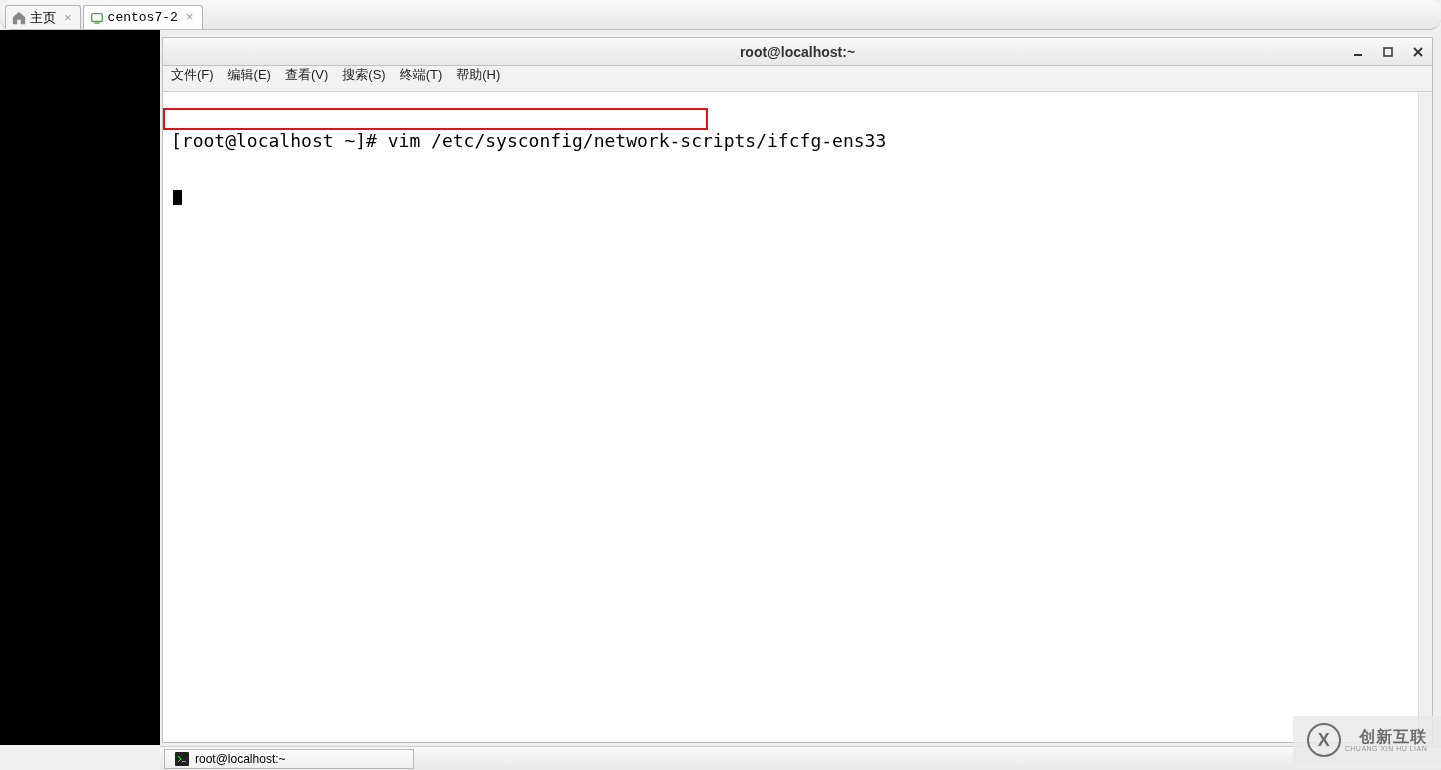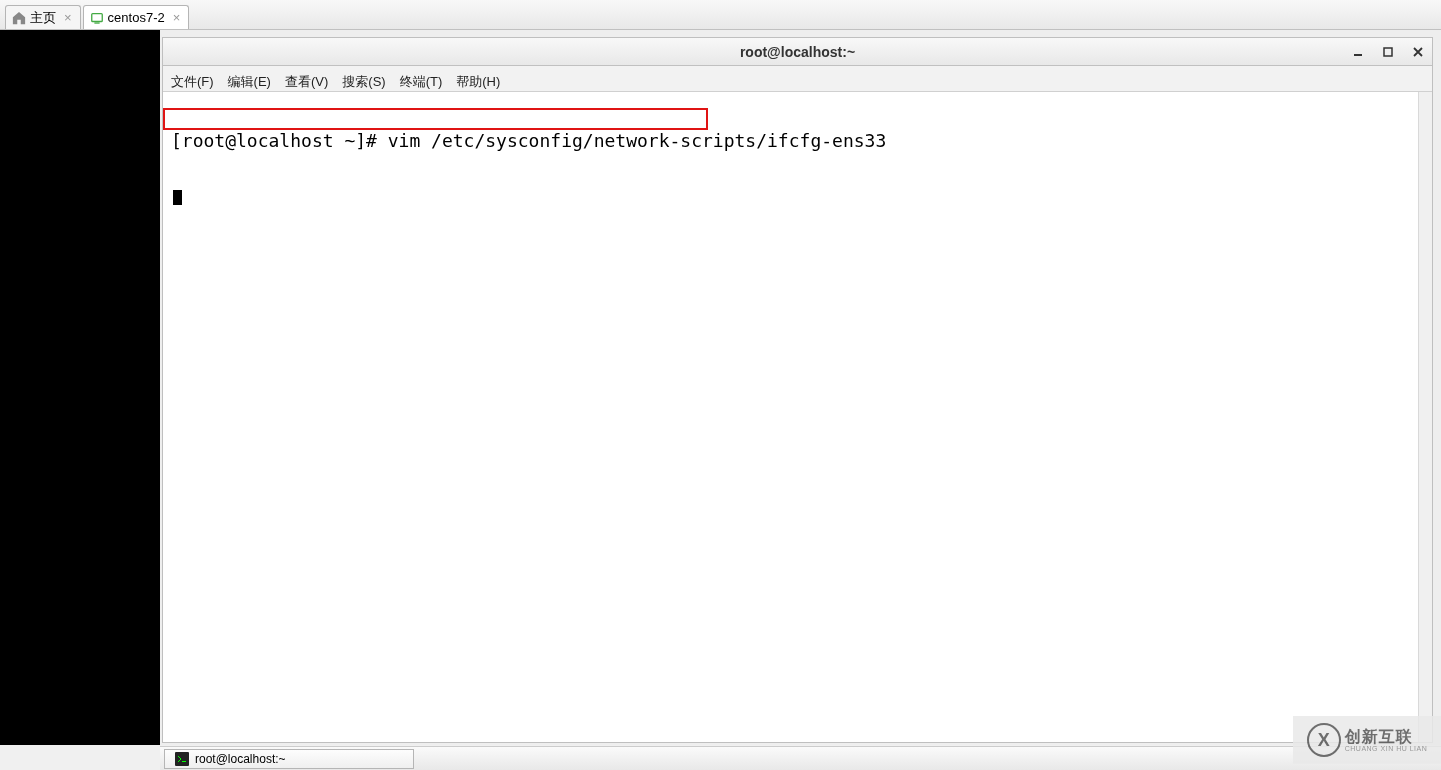--- a/index.html
+++ b/index.html
@@ -21,6 +21,7 @@
       align-items: flex-end;
       padding-left: 5px;
       gap: 2px;
+      border-radius: 12px;
     }
     .tab {
       height: 24px;

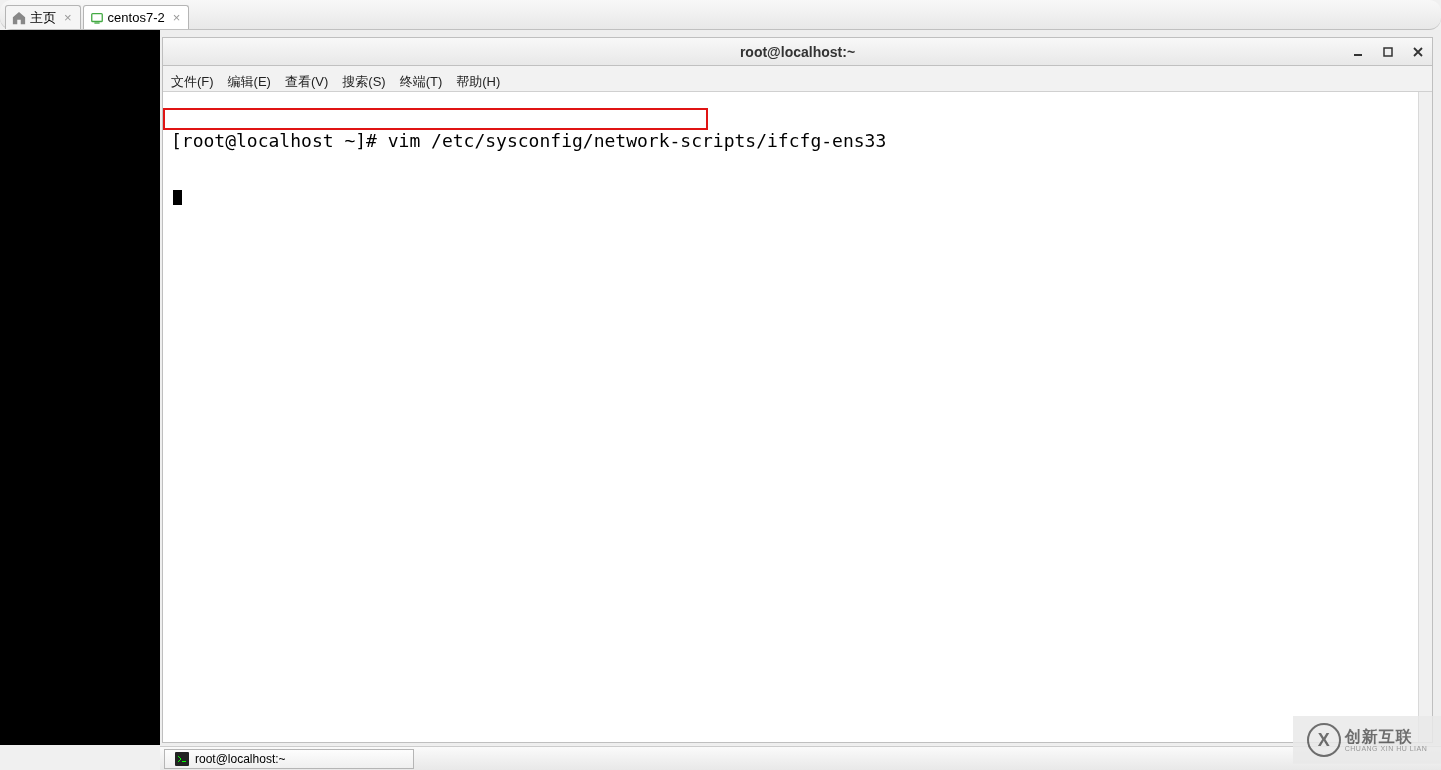--- a/index.html
+++ b/index.html
@@ -37,6 +37,7 @@
     }
     .tab.active {
       background: #ffffff;
+      font-family: Liberation Mono, monospace;
     }
     .tab .icon {
       width: 14px; height: 14px;

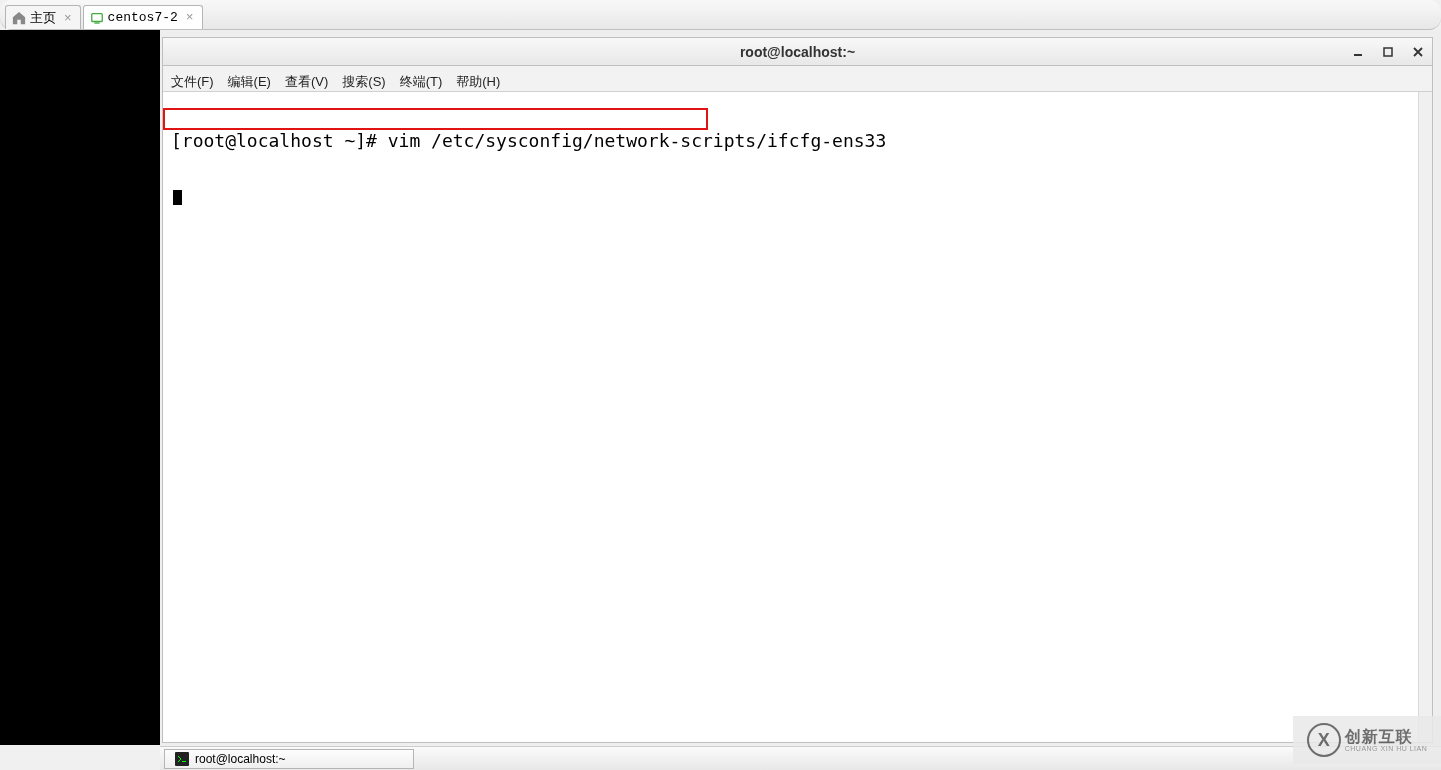--- a/index.html
+++ b/index.html
@@ -110,7 +110,7 @@
       background: #f2f2f2;
       border-bottom: 1px solid #d0d0d0;
       display: flex;
-      align-items: flex-end;
+      align-items: flex-start;
       padding: 0 8px;
       gap: 14px;
       font-size: 13px;

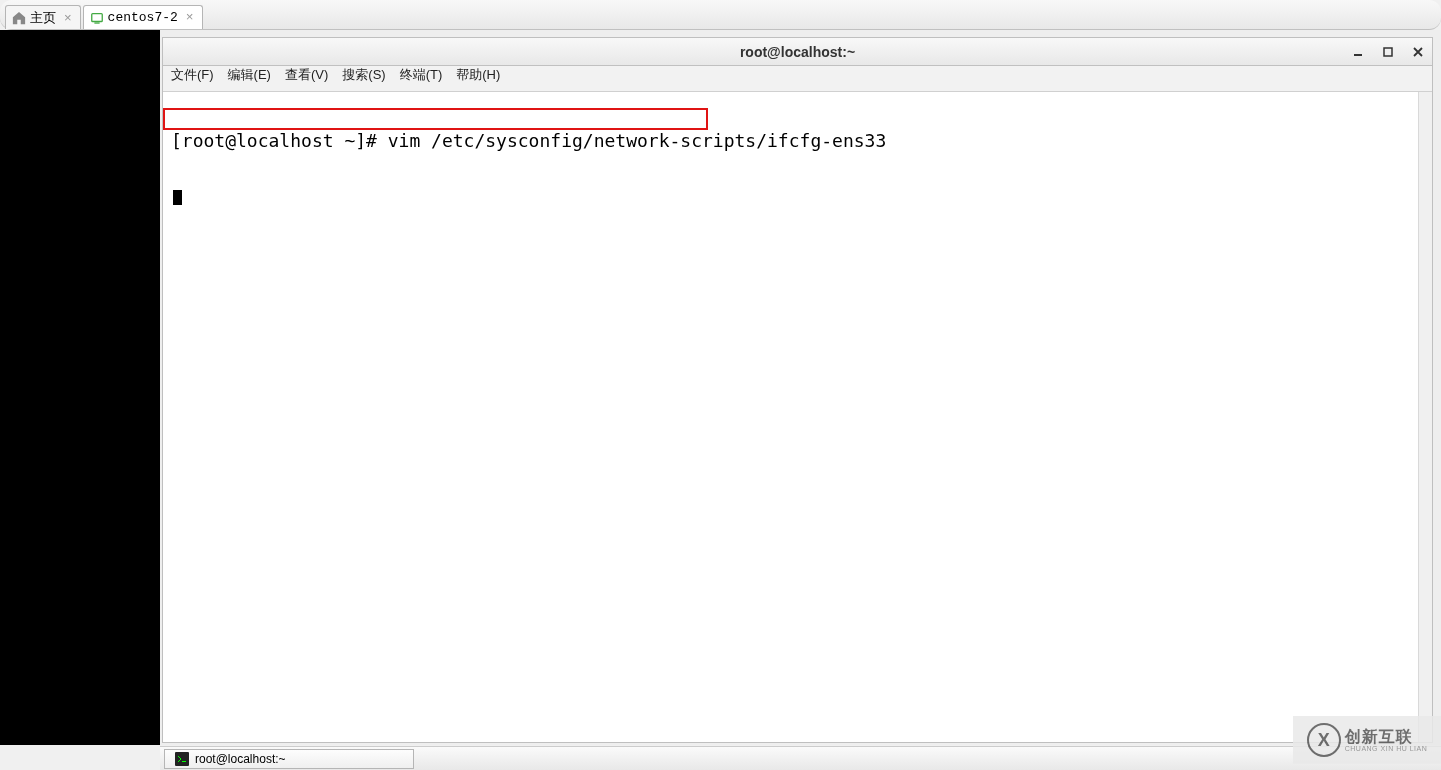--- a/index.html
+++ b/index.html
@@ -216,7 +216,7 @@
       line-height: 1;
     }
     .watermark .wm-text .big {
-      font-size: 16px; font-weight: bold; color:#555; letter-spacing: 1px;
+      font-size: 16px; font-weight: bold; color:#555; letter-spacing: 1px; text-align: right;
     }
     .watermark .wm-text .small {
       font-size: 7px; color:#888; letter-spacing: 0.5px;

